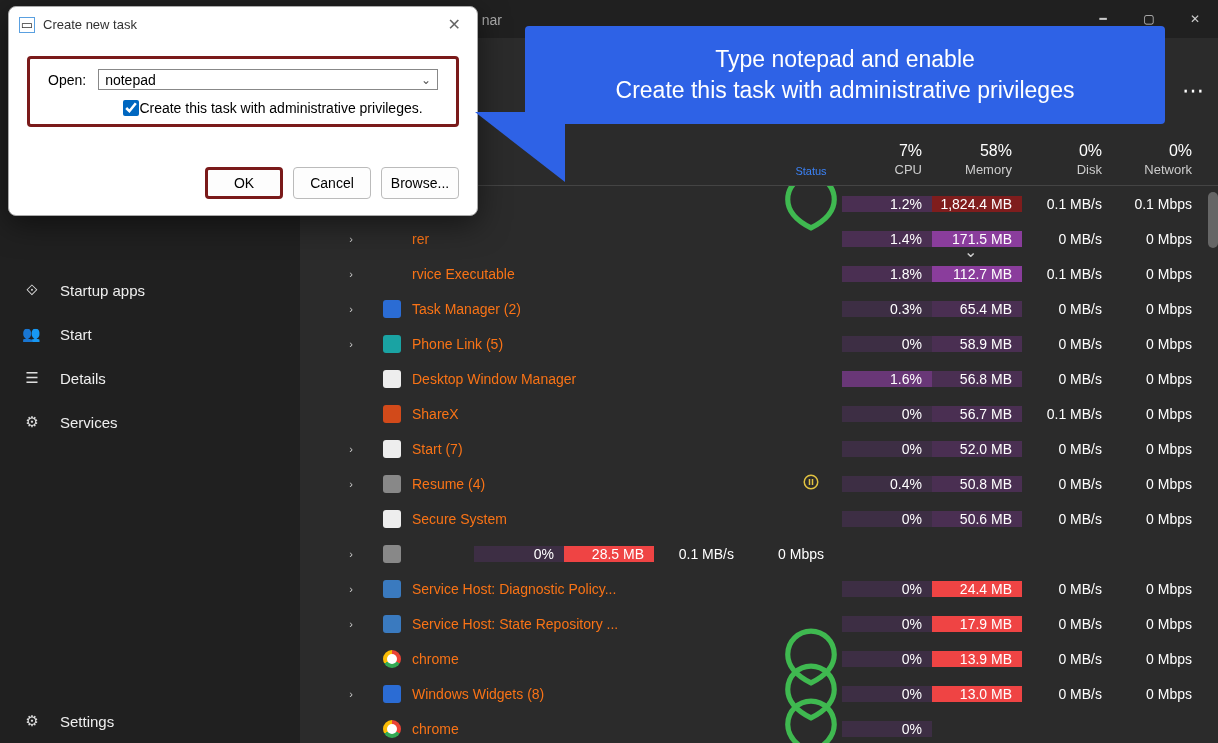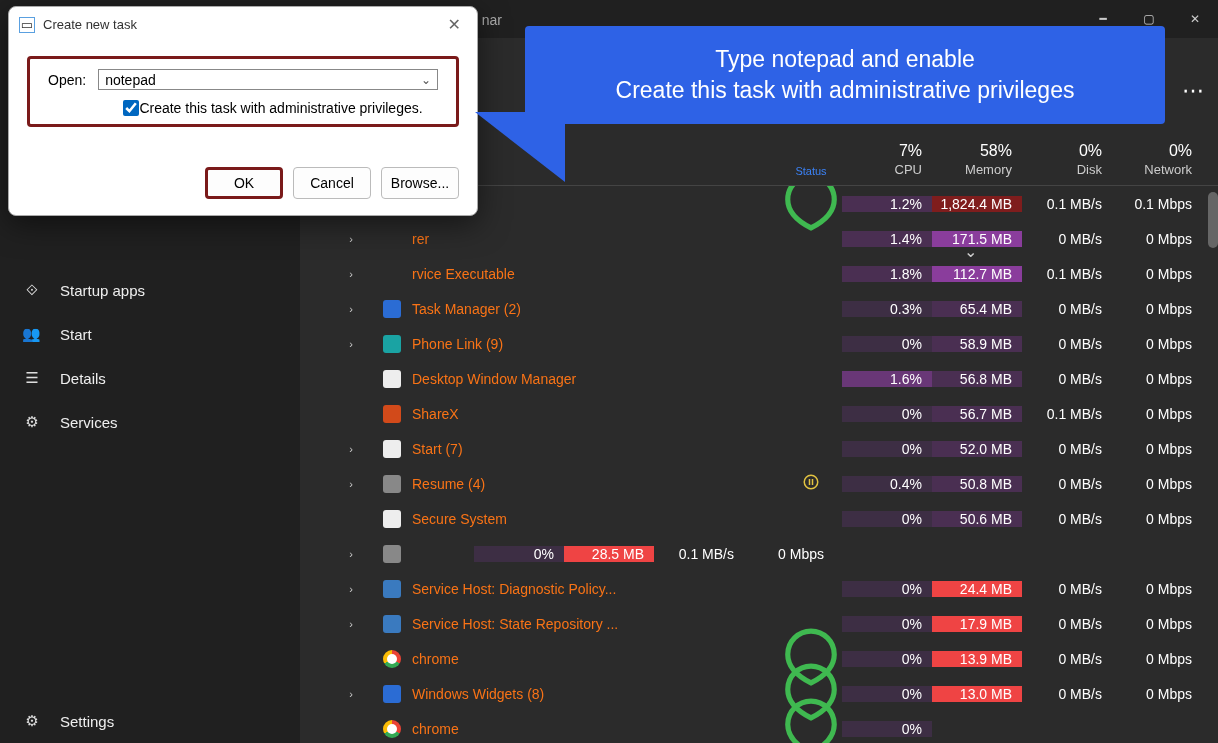--- a/index.html
+++ b/index.html
@@ -206,7 +206,7 @@
           <span class="icon">
             <span class="ico-sq ico-teal"></span>
           </span>
-          <span class="name">Phone Link (9)</span>
+          <span class="name">Phone Link (5)</span>
           <span class="status"></span>
           <span class="cell cpu">0%</span>
           <span class="cell mem heat-1">58.9 MB</span>

